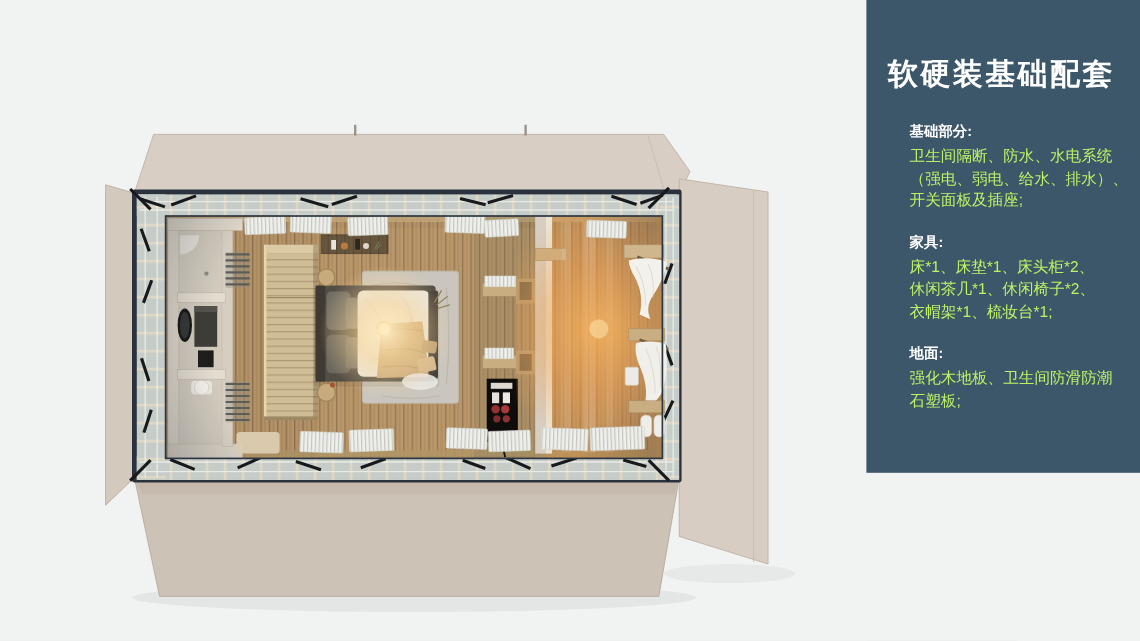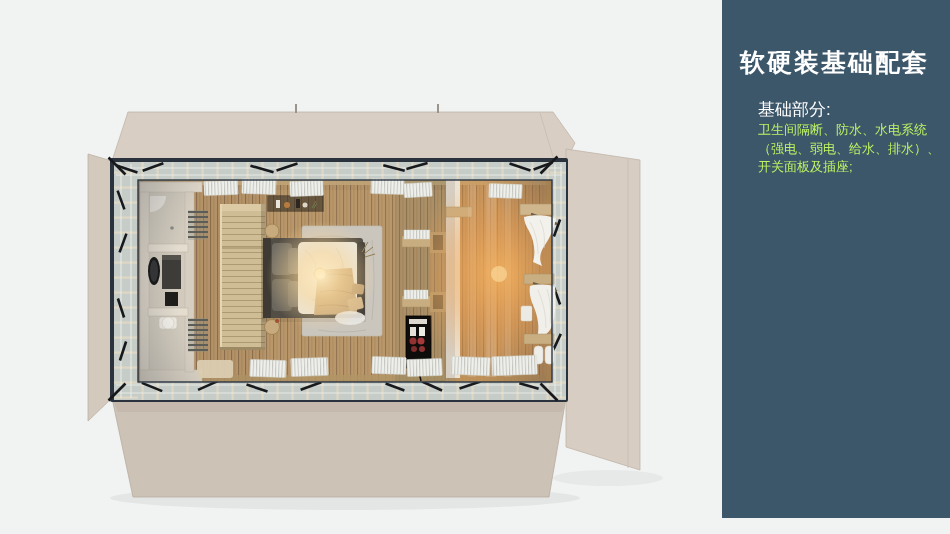--- a/index.html
+++ b/index.html
@@ -7,7 +7,7 @@
          font-family:"Liberation Sans","DejaVu Sans",sans-serif;background:#f1f2f2}
   .photo{width:722px;height:534px;flex:none;background:#f1f2f2}
   .photo svg{display:block}
-  .panel{width:228px;height:518px;flex:none;background:#3c566a;color:#ffffff;
+  .panel{width:228px;height:394px;flex:none;background:#3c566a;color:#ffffff;
          box-sizing:border-box;padding:46px 4px 16px 36px}
   .panel h1{font-size:25px;line-height:32px;margin:0 0 22px -18px;font-weight:700;
             letter-spacing:2px;white-space:nowrap}

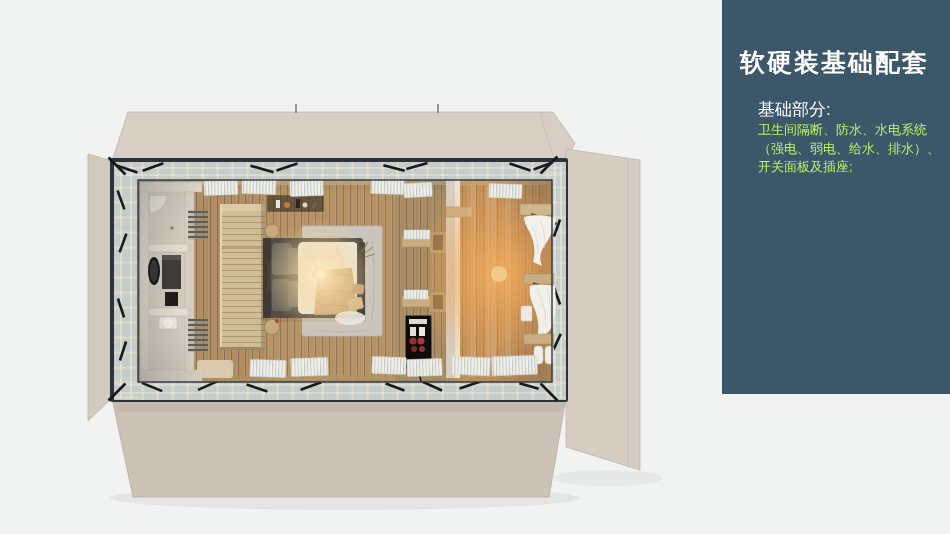--- a/index.html
+++ b/index.html
@@ -12,7 +12,7 @@
   .panel h1{font-size:25px;line-height:32px;margin:0 0 22px -18px;font-weight:700;
             letter-spacing:2px;white-space:nowrap}
   .sec{margin:0 0 16px 0}
-  .sec h2{font-size:17px;line-height:19px;margin:0 0 2px 0;font-weight:400}
+  .sec h2{font-size:12px;line-height:19px;margin:0 0 2px 0;font-weight:700}
   .sec p{font-size:13px;line-height:18.5px;margin:0;white-space:pre;color:#bef264}
 </style>
 </head>

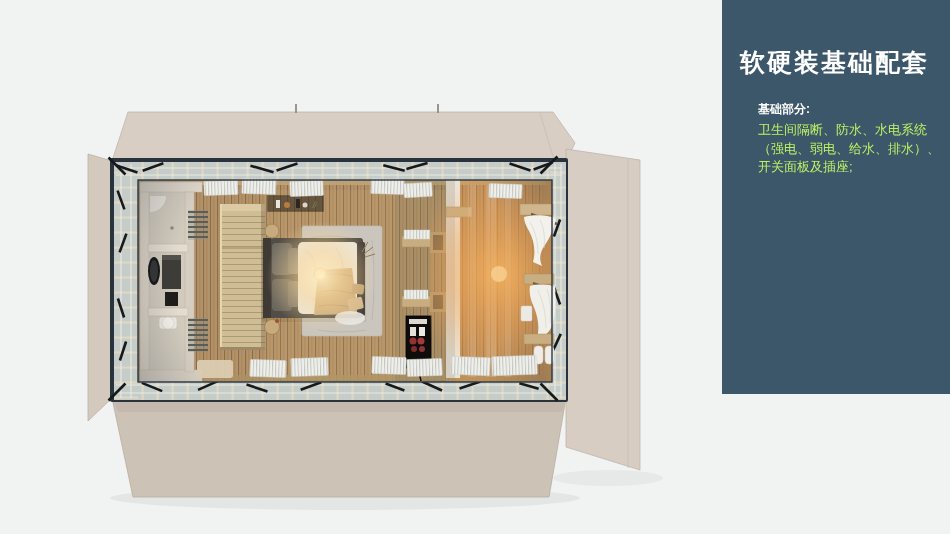--- a/index.html
+++ b/index.html
@@ -289,6 +289,12 @@
 开关面板及插座;</p>
     </section>
 
+    <section class="sec">
+      <h2>家具:</h2>
+      <p>床*1、床垫*1、床头柜*2、
+休闲茶几*1、休闲椅子*2、
+衣帽架*1、梳妆台*1;</p>
+    </section>
 
 
 

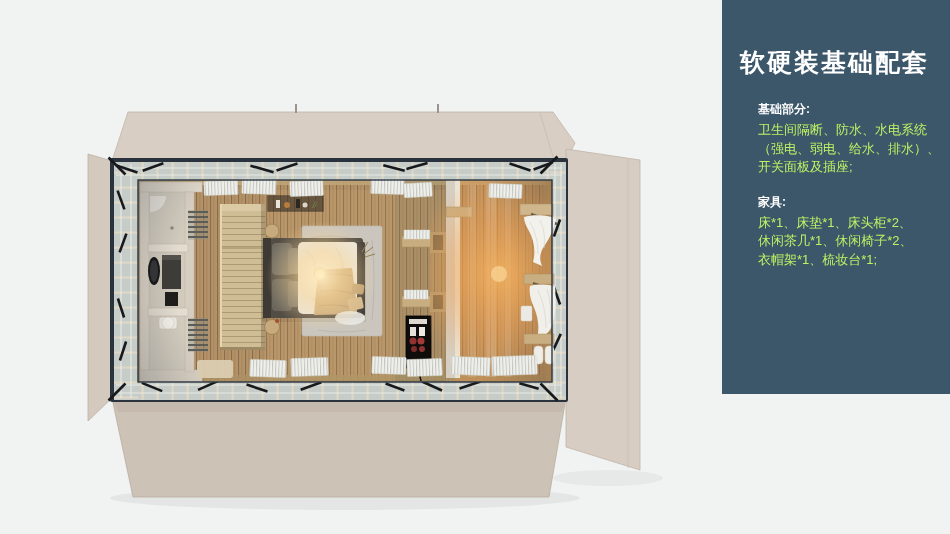--- a/index.html
+++ b/index.html
@@ -298,6 +298,11 @@
 
 
 
+    <section class="sec">
+      <h2>地面:</h2>
+      <p>强化木地板、卫生间防滑防潮
+石塑板;</p>
+    </section>
   </aside>
 
 </div>

